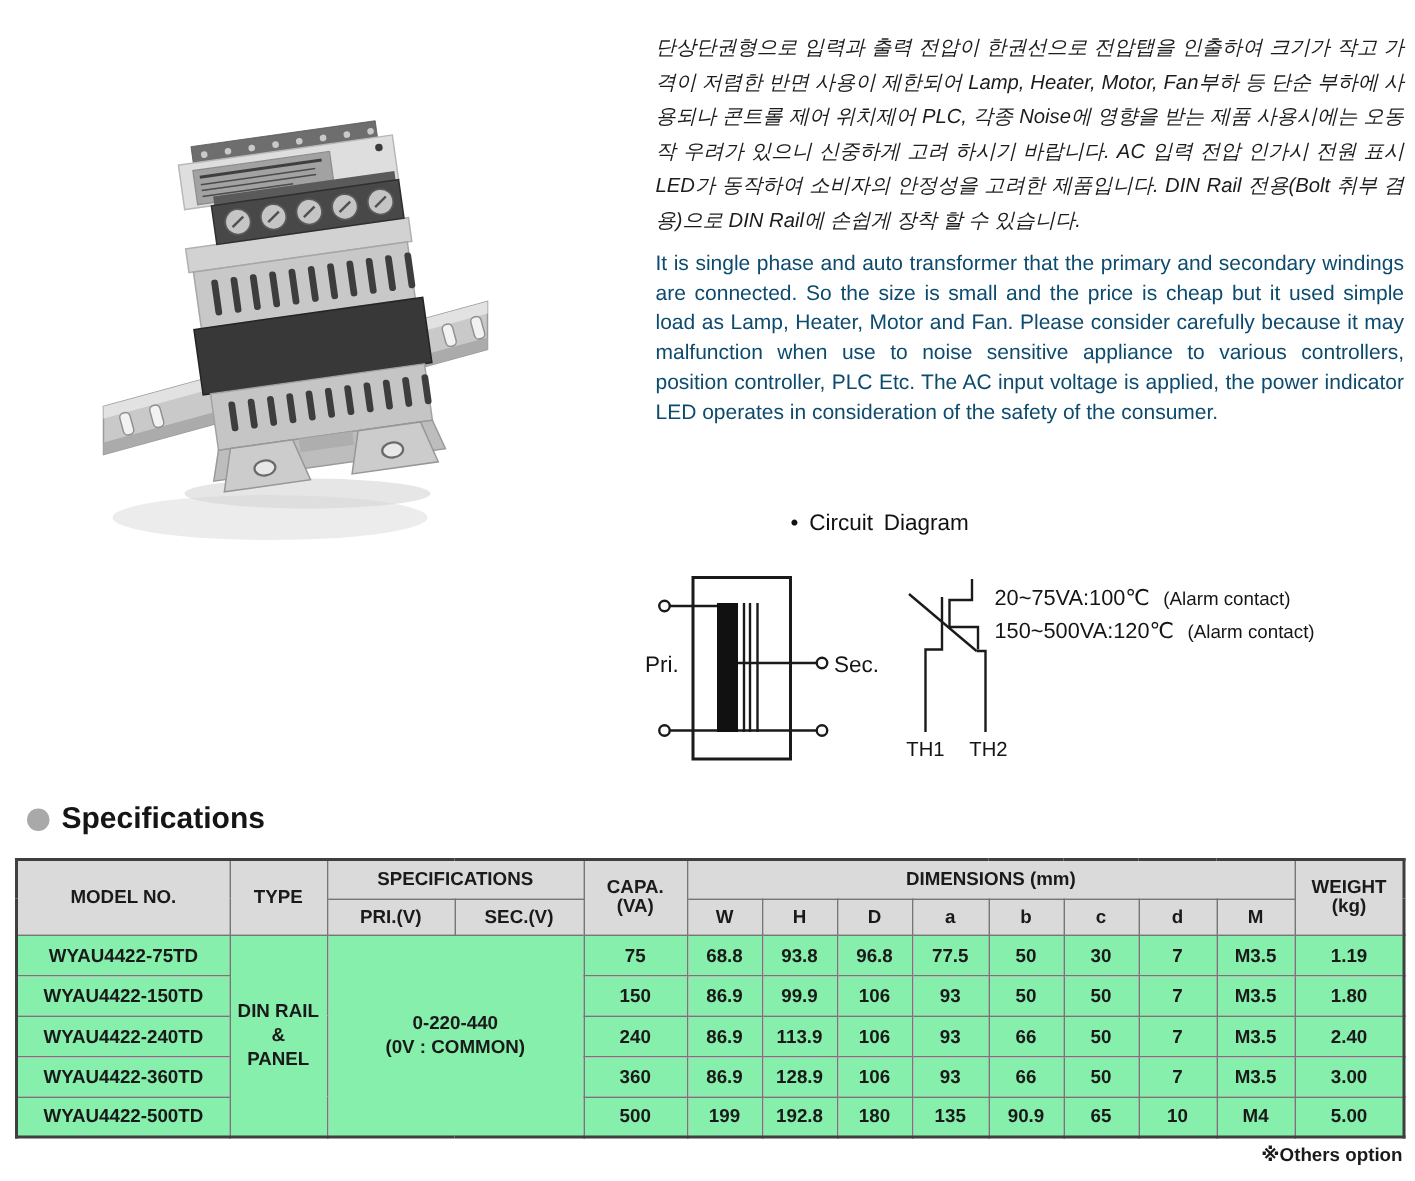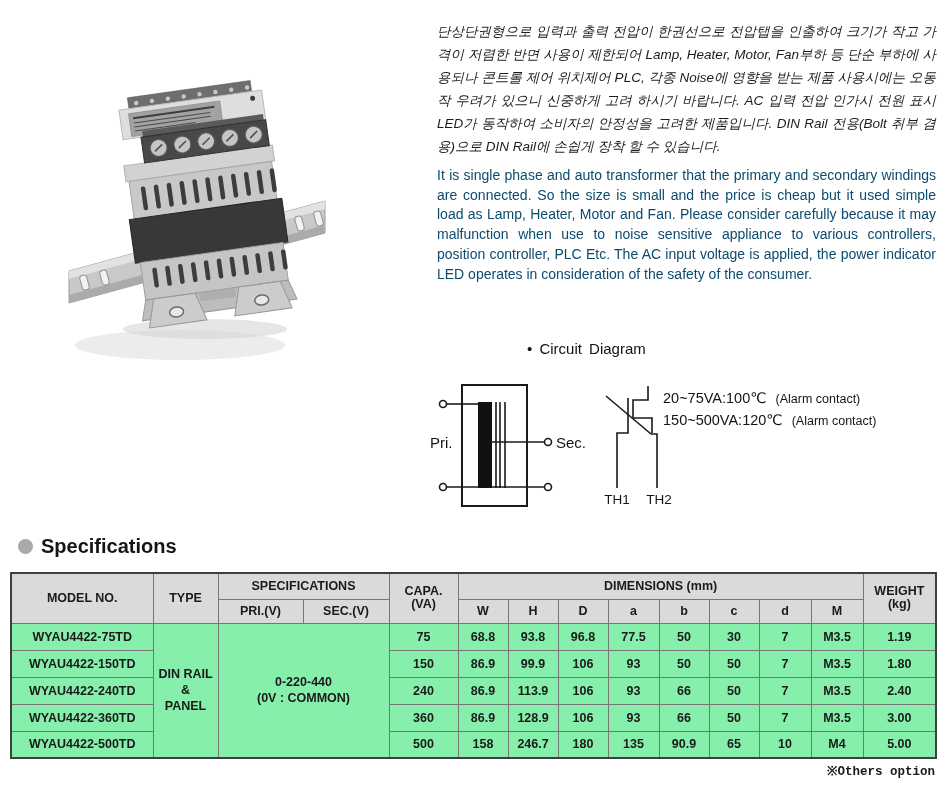--- a/index.html
+++ b/index.html
@@ -341,7 +341,7 @@
       <tr>
         <td>WYAU4422-500TD</td>
         <td>500</td>
-        <td>158</td>
+        <td>199</td>
         <td>246.7</td>
         <td>180</td>
         <td>135</td>

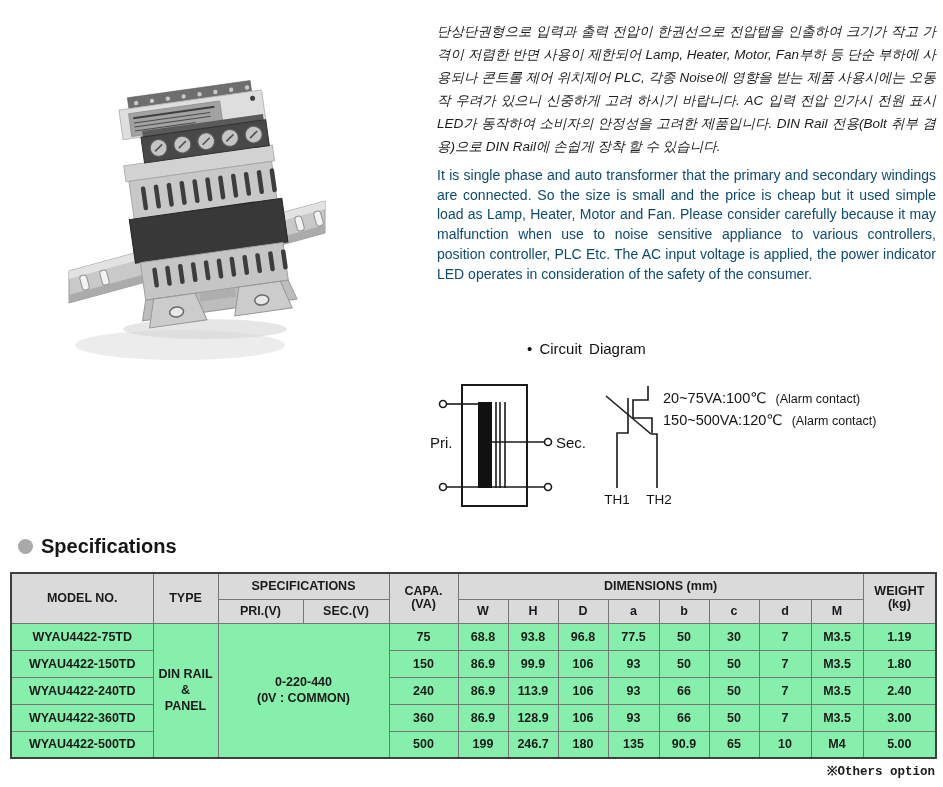--- a/index.html
+++ b/index.html
@@ -342,7 +342,7 @@
         <td>WYAU4422-500TD</td>
         <td>500</td>
         <td>199</td>
-        <td>246.7</td>
+        <td>192.8</td>
         <td>180</td>
         <td>135</td>
         <td>90.9</td>

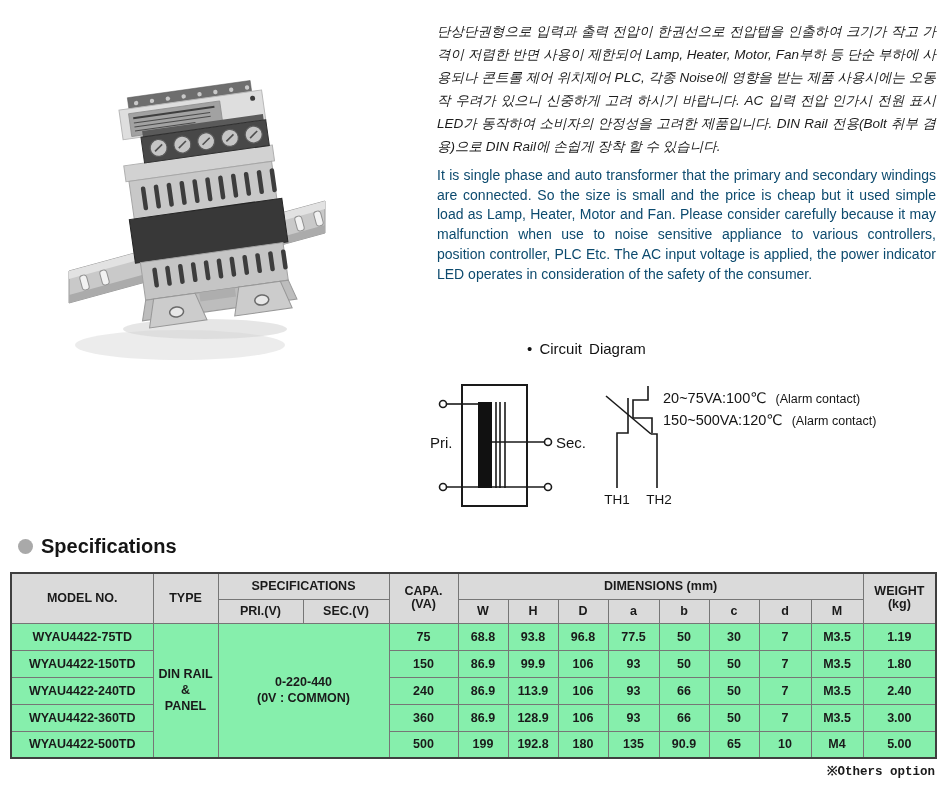--- a/index.html
+++ b/index.html
@@ -66,7 +66,7 @@
   .spec-table .l2 { display:block; line-height:16px; }
   .footnote {
     left:10px; top:762px; width:925px;
-    text-align:right; font-size:12.5px; font-weight:700; color:#1a1a1a;font-family:Liberation Mono, monospace;
+    text-align:right; font-size:12.5px; font-weight:700; color:#1a1a1a;
   }
 </style>
 </head>

